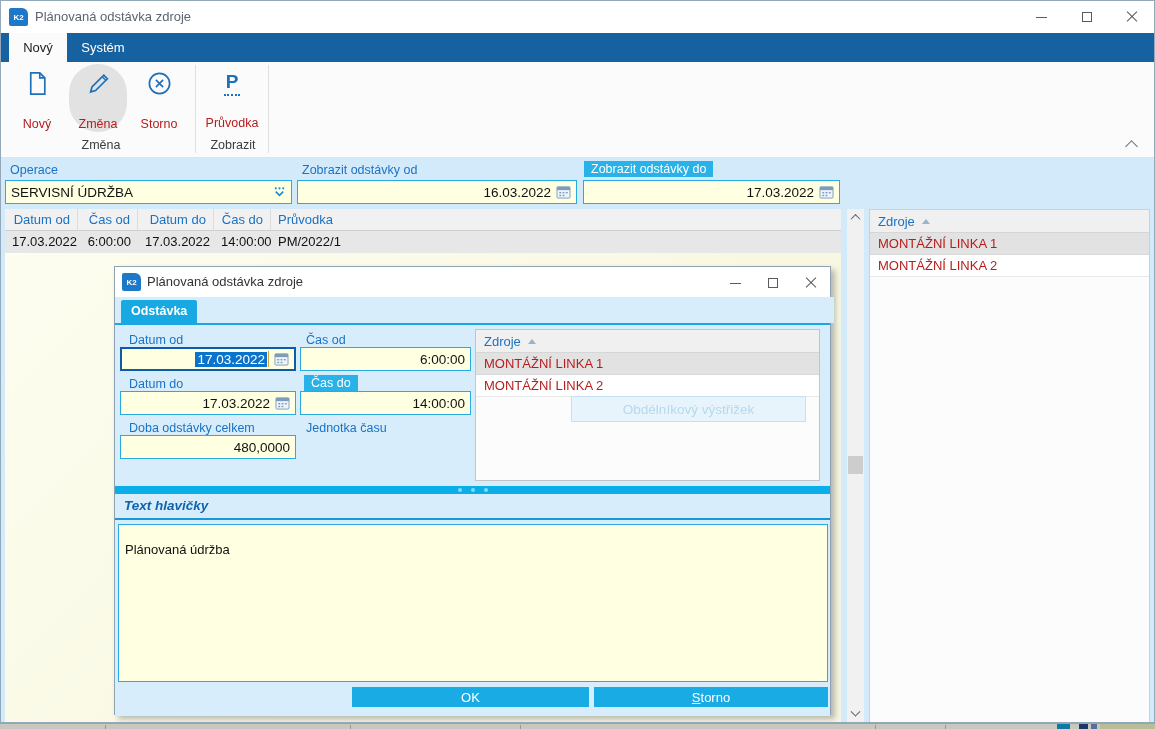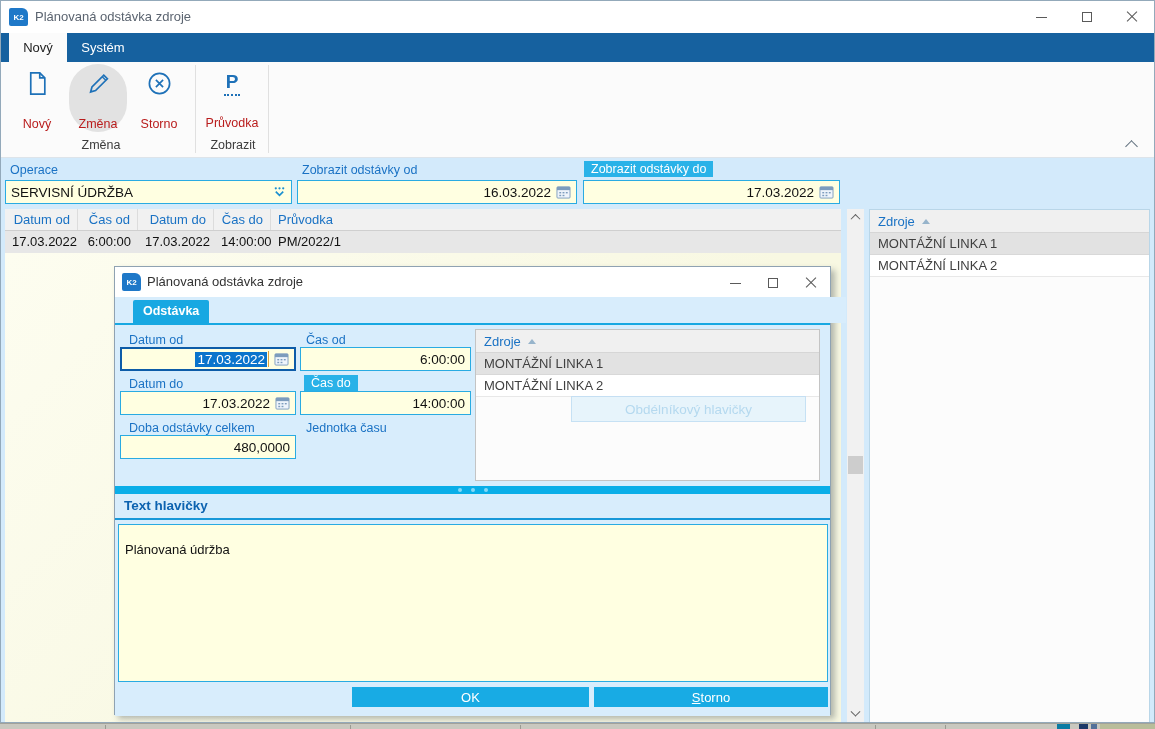--- a/index.html
+++ b/index.html
@@ -67,7 +67,7 @@
   .res-panel { position:absolute; background:#fcfcfc; border:1px solid #b9d6e8; }
   .res-head { height:23px; background:#f0f0f0; border-bottom:1px solid #d6d6d6; display:flex; align-items:center; padding-left:8px; font-size:13px; color:#1a72c4; }
   .sort-up { width:0; height:0; border-left:4px solid transparent; border-right:4px solid transparent; border-bottom:5px solid #97b4cb; display:inline-block; margin-left:7px; }
-  .res-item { height:22px; line-height:22px; padding-left:8px; font-size:13px; color:#404040; border-bottom:1px solid #e8e8e8; background:#fff; }
+  .res-item { height:22px; line-height:22px; padding-left:8px; font-size:13px; color:#b91c1c; border-bottom:1px solid #e8e8e8; background:#fff; }
   .res-item.sel { background:#e2e2e2; border-bottom:1px solid #d8d8d8; }
 
   

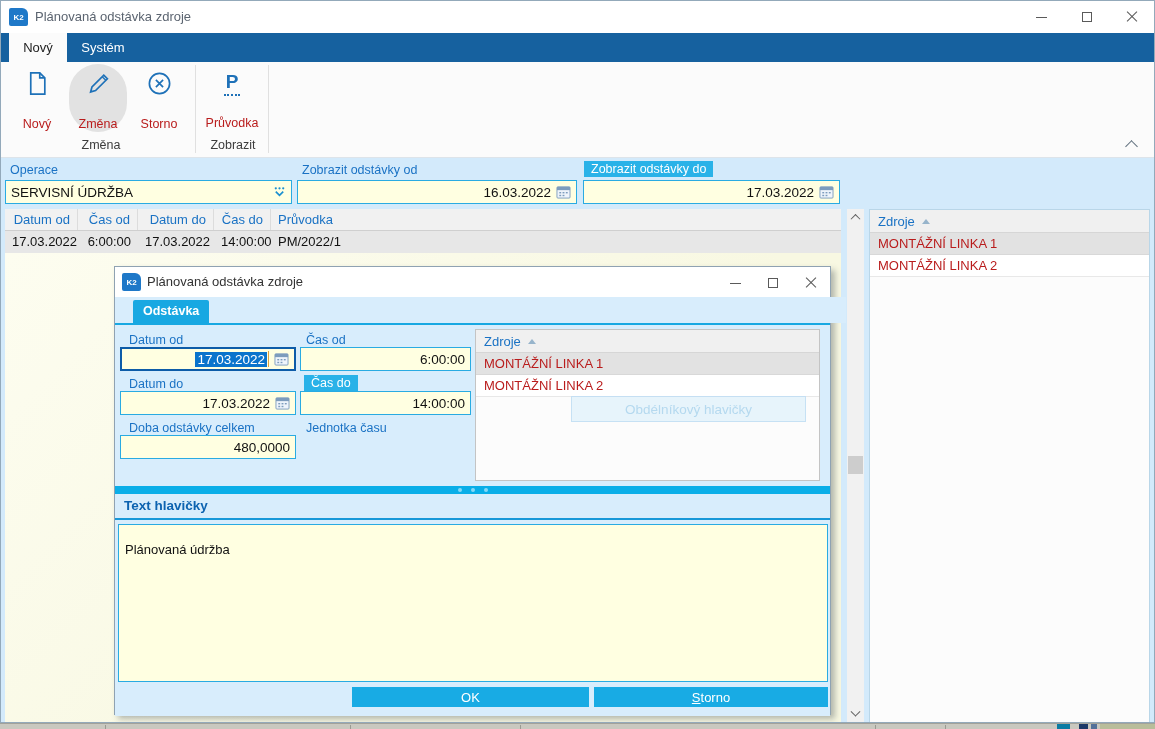--- a/index.html
+++ b/index.html
@@ -76,7 +76,7 @@
   #dlg-titlebar .k2logo { position:absolute; left:7px; top:6px; }
   #dlg-titlebar .win-title { left:32px; line-height:30px; color:#333; }
   #dlg-titlebar .ctl { width:38px; }
-  #dlg-tabbar { position:absolute; left:16px; top:30px; width:100%; height:26px; background:#d8edfc; }
+  #dlg-tabbar { position:absolute; left:4px; top:30px; width:100%; height:26px; background:#d8edfc; }
   #dlg-tab { position:absolute; left:2px; bottom:0; height:23px; background:#18a8e2; color:#fff; font-size:12.5px; font-weight:bold; line-height:23px; padding:0 10px; border-radius:2px 2px 0 0; }
   #dlg-accent { position:absolute; left:0; top:56px; width:100%; height:2px; background:#18a8e2; }
   #dlg-body { position:absolute; left:0; top:58px; width:100%; height:161px; background:#d8edfc; }

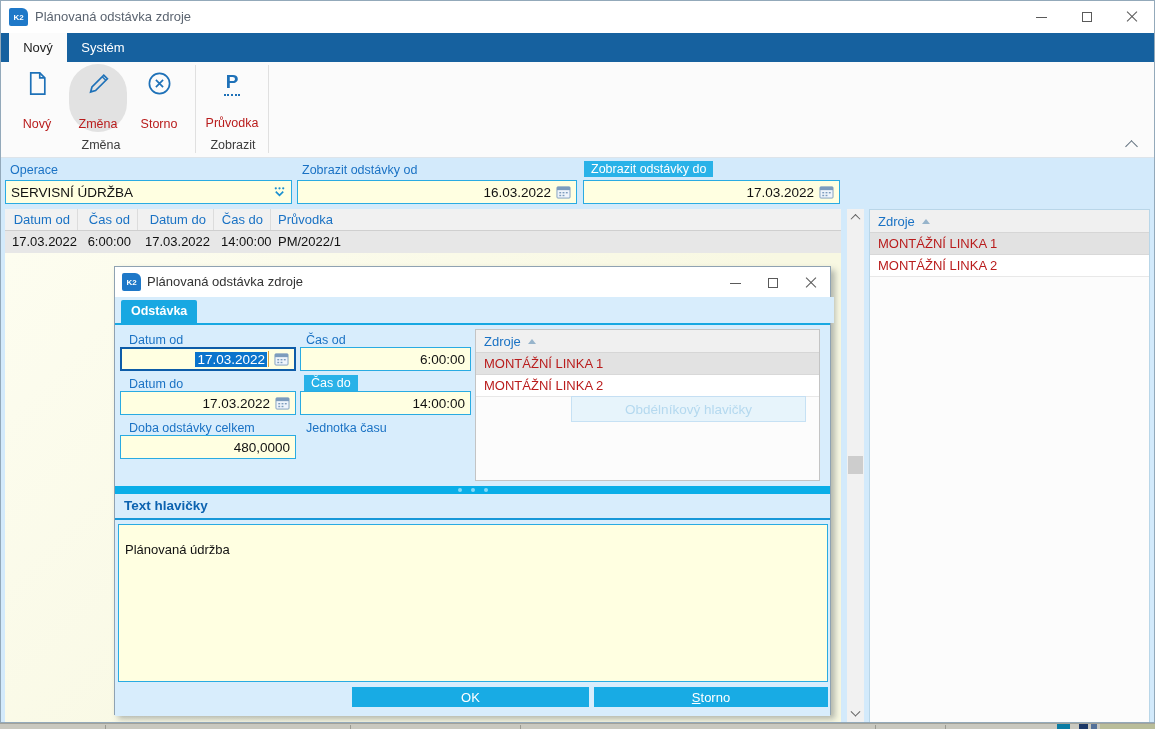--- a/index.html
+++ b/index.html
@@ -340,7 +340,7 @@
         </div>
         <div class="res-item sel">MONTÁŽNÍ LINKA 1</div>
         <div class="res-item">MONTÁŽNÍ LINKA 2</div>
-        <div id="ghost-btn">Obdélníkový hlavičky</div>
+        <div id="ghost-btn">Obdélníkový výstřižek</div>
       </div>
     </div>
 

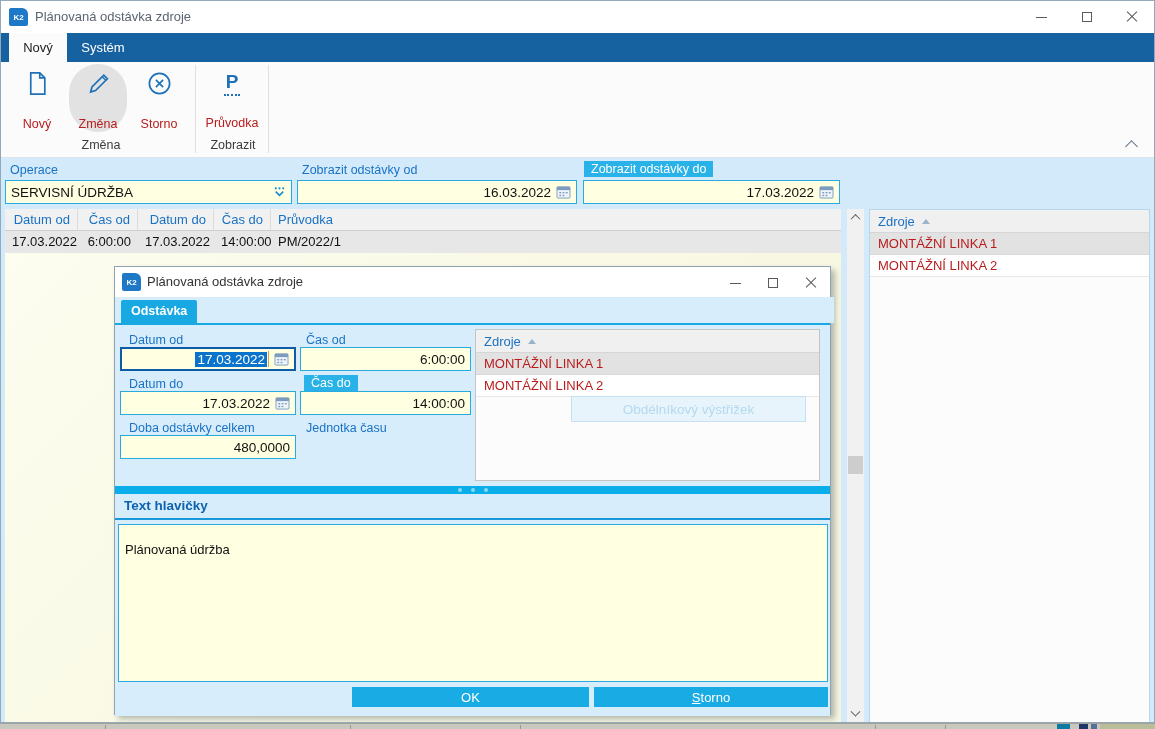--- a/index.html
+++ b/index.html
@@ -91,7 +91,7 @@
   #dlg-splitter { position:absolute; left:0; top:219px; width:100%; height:8px; background:#0aaee8; display:flex; align-items:center; justify-content:center; gap:9px; }
   #dlg-splitter i { width:4px; height:4px; border-radius:50%; background:#86d9f7; }
 
-  #dlg-section { position:absolute; left:0; top:227px; width:100%; height:26px; }
+  #dlg-section { position:absolute; left:0; top:227px; width:100%; height:26px;font-style:italic; }
   #dlg-section .sec-title { position:absolute; left:9px; top:4px; font-size:13.5px; font-weight:bold; color:#0d63b0; }
   #dlg-section .sec-line { position:absolute; left:0; top:24px; width:100%; height:2px; background:#1898d8; }
 

